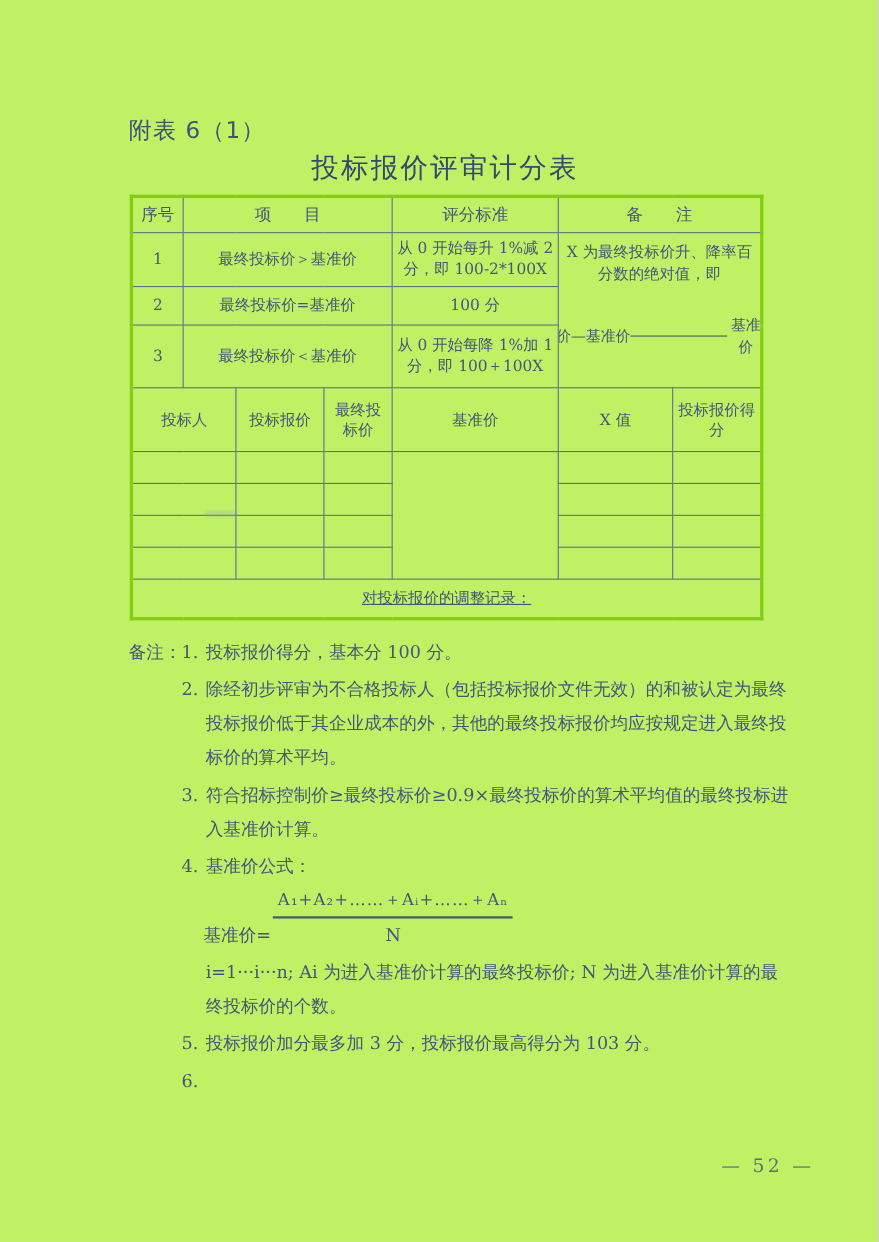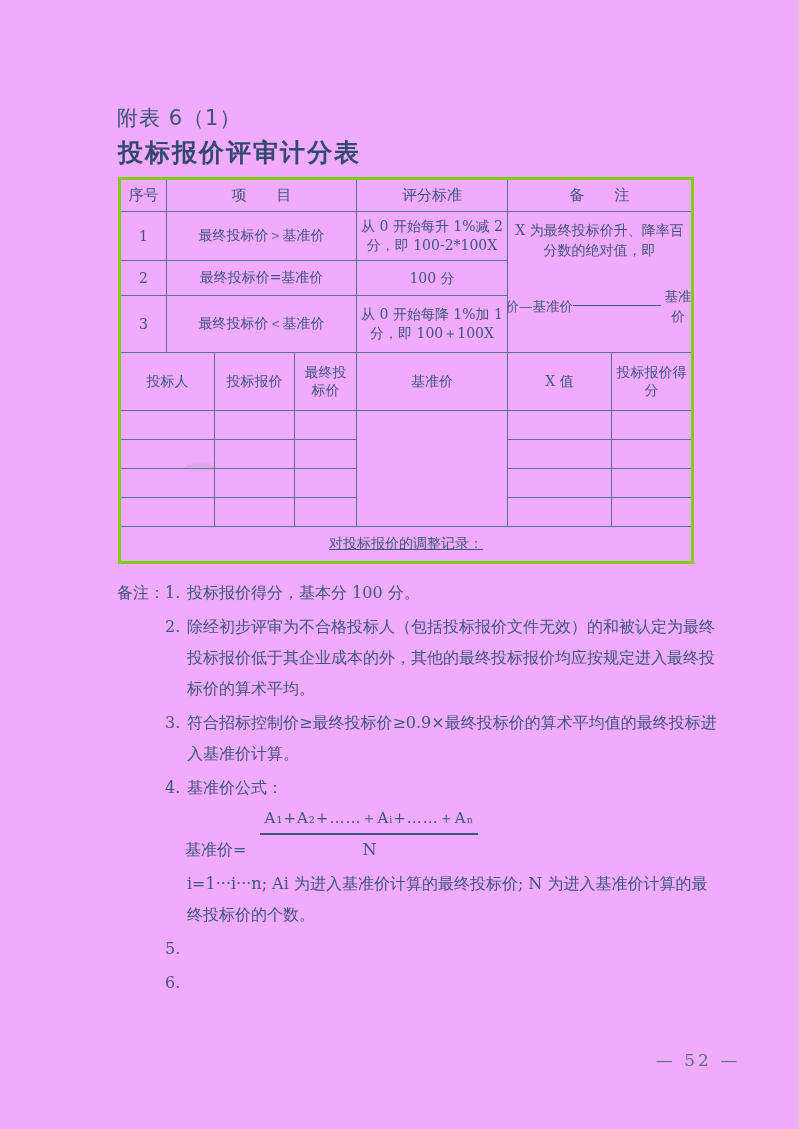--- a/index.html
+++ b/index.html
@@ -5,7 +5,7 @@
   html,body { margin:0; padding:0; background:#e9e9e7; }
   .page {
     position:relative; width:799px; height:1129px; margin:0 auto;
-    background:#f0abfc; overflow:hidden;
+    background:#bef264; overflow:hidden;
     font-family:"DejaVu Serif","Liberation Serif",serif;
     color:#42567b;
   }

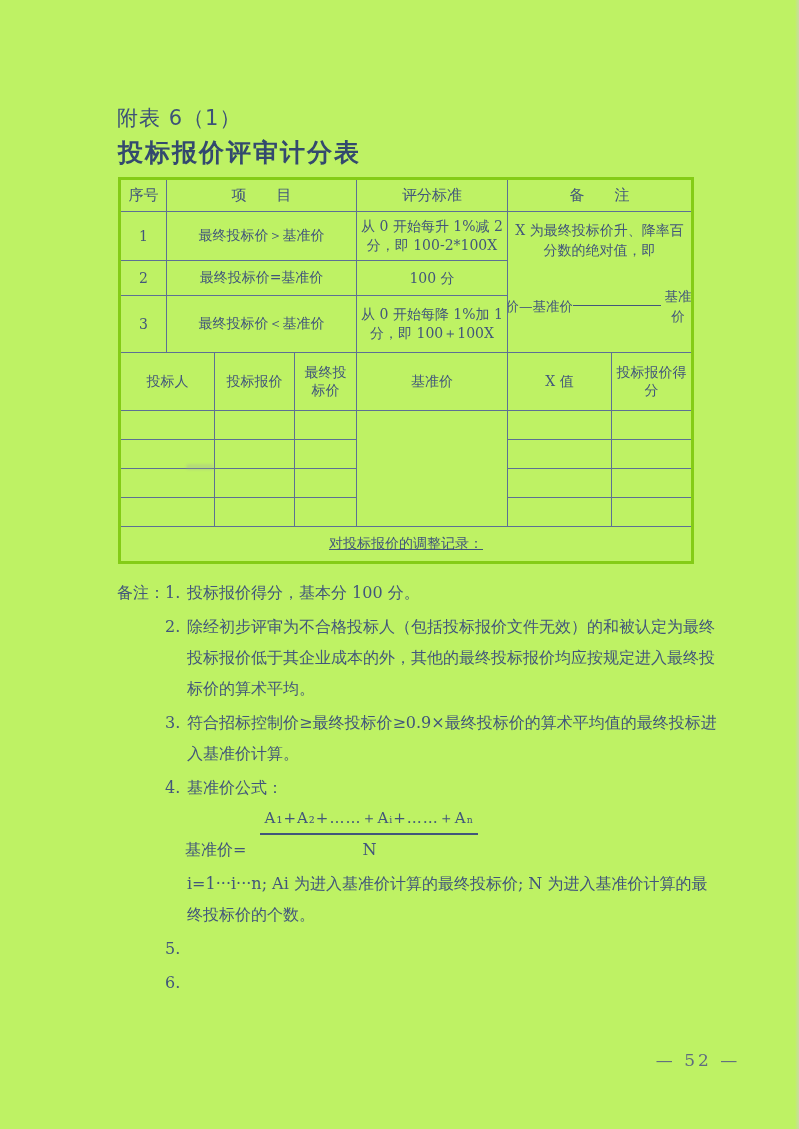--- a/index.html
+++ b/index.html
@@ -20,7 +20,7 @@
   }
   .doc-title {
     position:absolute; left:118px; top:136px; width:573px; margin:0;
-    font-size:25px; font-weight:bold; color:#33496e;
+    text-align:center; font-size:25px; font-weight:normal; color:#33496e;
     letter-spacing:2px;
   }
   table.main-table {

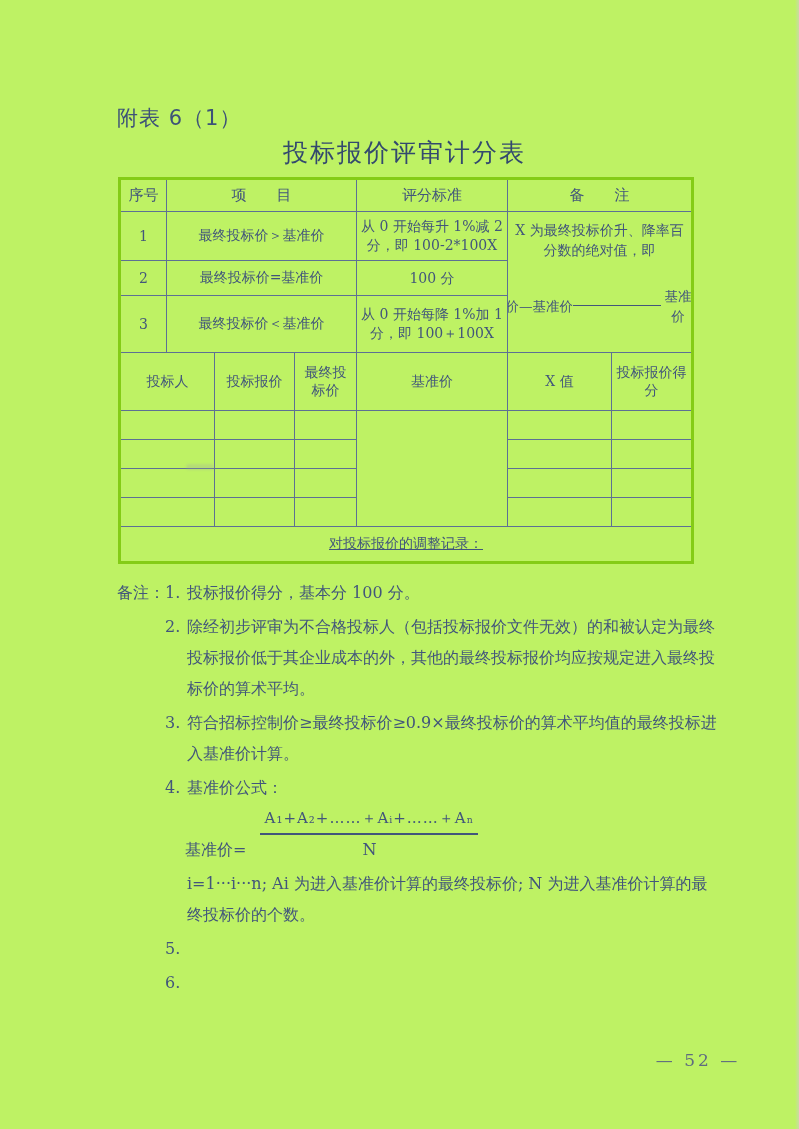--- a/index.html
+++ b/index.html
@@ -69,7 +69,7 @@
   .note-text { flex:1; }
   .formula-row { display:flex; align-items:flex-end; margin:4px 0 6px 68px; }
   .formula-prefix { font-size:16px; line-height:24px; }
-  .big-frac { display:flex; flex-direction:column; align-items:center; margin-left:14px; }
+  .big-frac { display:flex; flex-direction:column; align-items:center; margin-left:2px; }
   .big-frac-num { font-size:15px; letter-spacing:1px; line-height:22px; white-space:nowrap; }
   .big-frac-line { width:218px; height:1.5px; background:#42567b; margin:4px 0 3px; }
   .big-frac-den { font-size:16px; line-height:24px; }

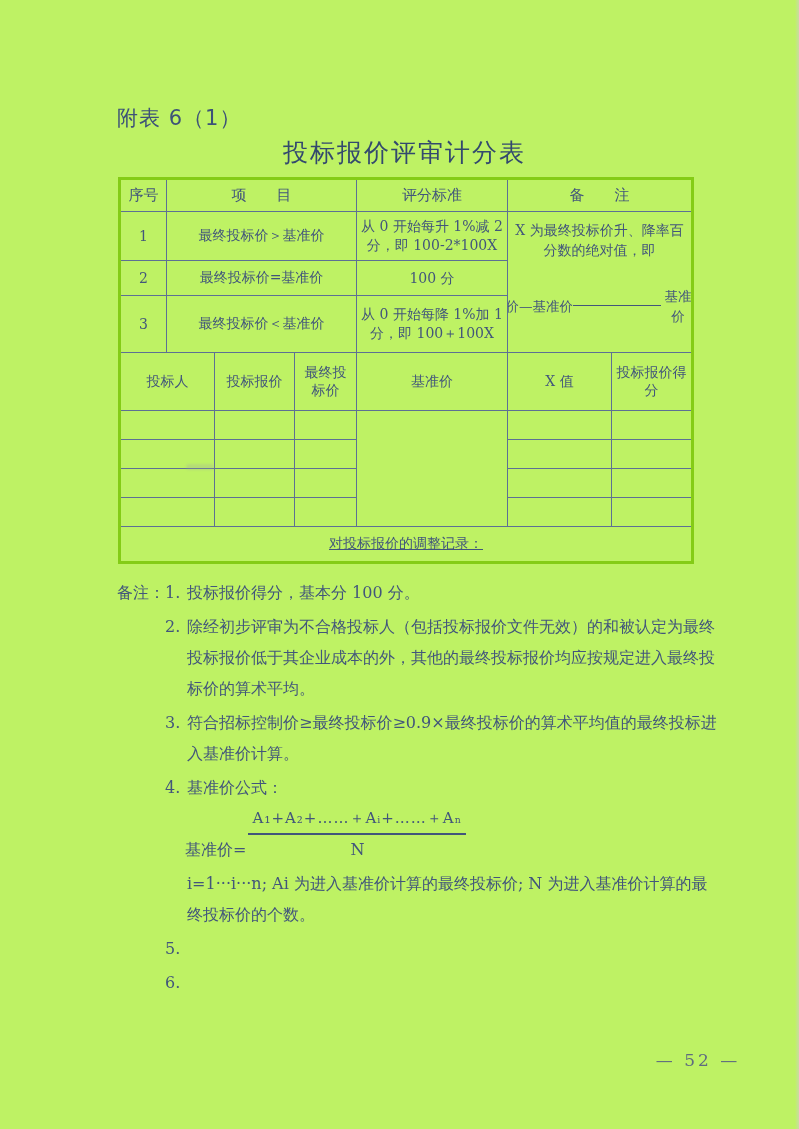--- a/index.html
+++ b/index.html
@@ -220,6 +220,7 @@
     <div class="note-row">
       <span class="note-indent"></span>
       <span class="note-no">5.</span>
+      <span class="note-text">投标报价加分最多加 3 分，投标报价最高得分为 103 分。</span>
     </div>
 
     <div class="note-row">

